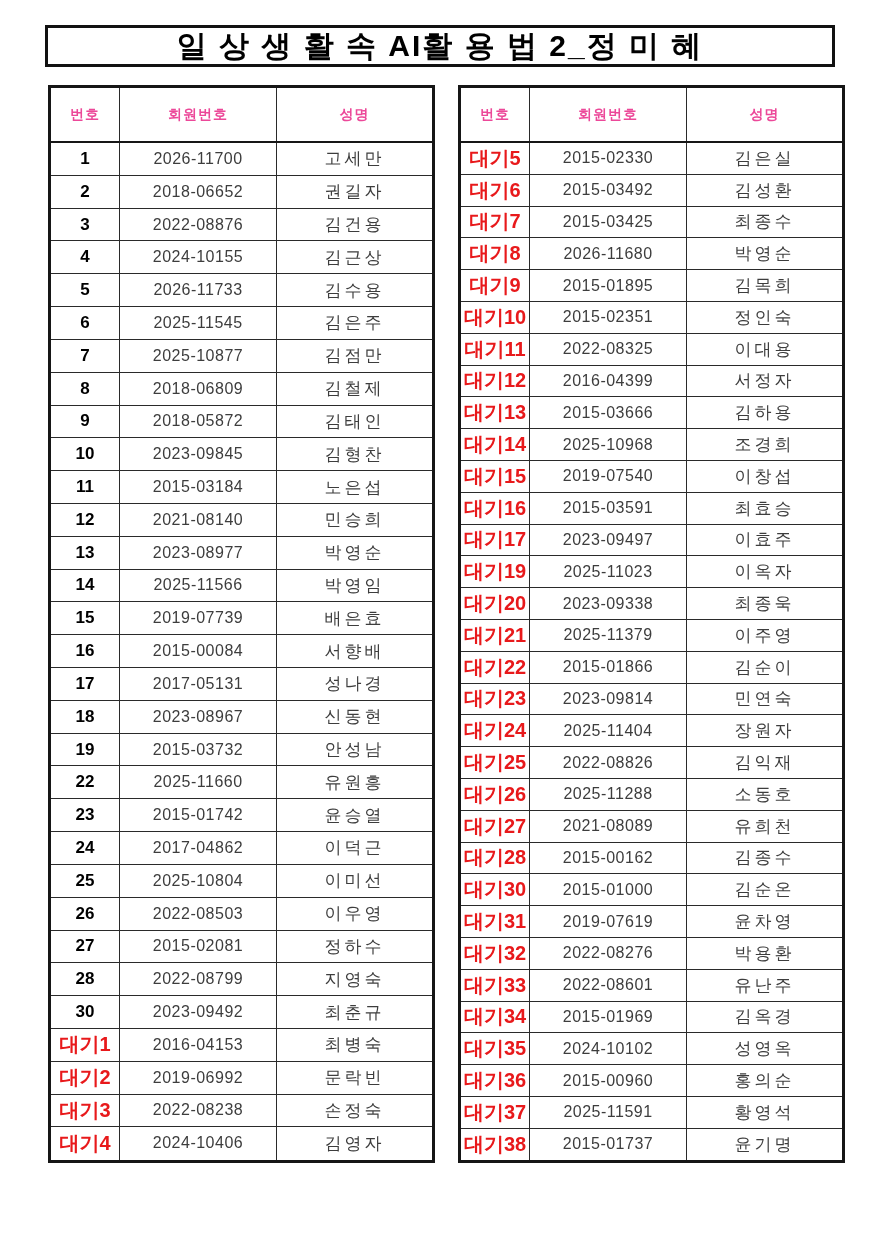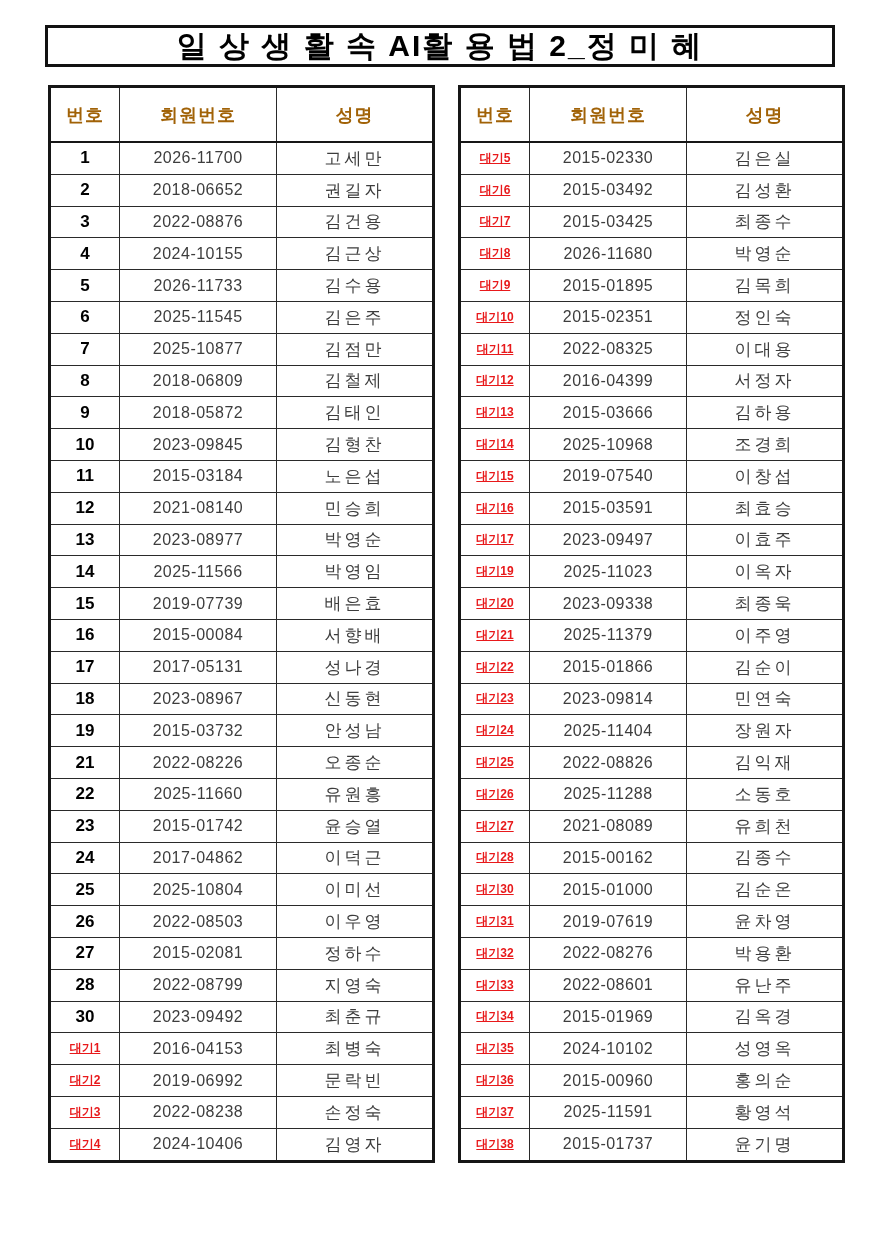--- a/index.html
+++ b/index.html
@@ -62,9 +62,9 @@
   }
   table.roster thead th {
     height: 53px;
-    font-size: 18px;
+    font-size: 14px;
     font-weight: bold;
-    color: #a16207;
+    color: #ec4899;
     letter-spacing: 1px;
     border-bottom: 2px solid #161616;
   }

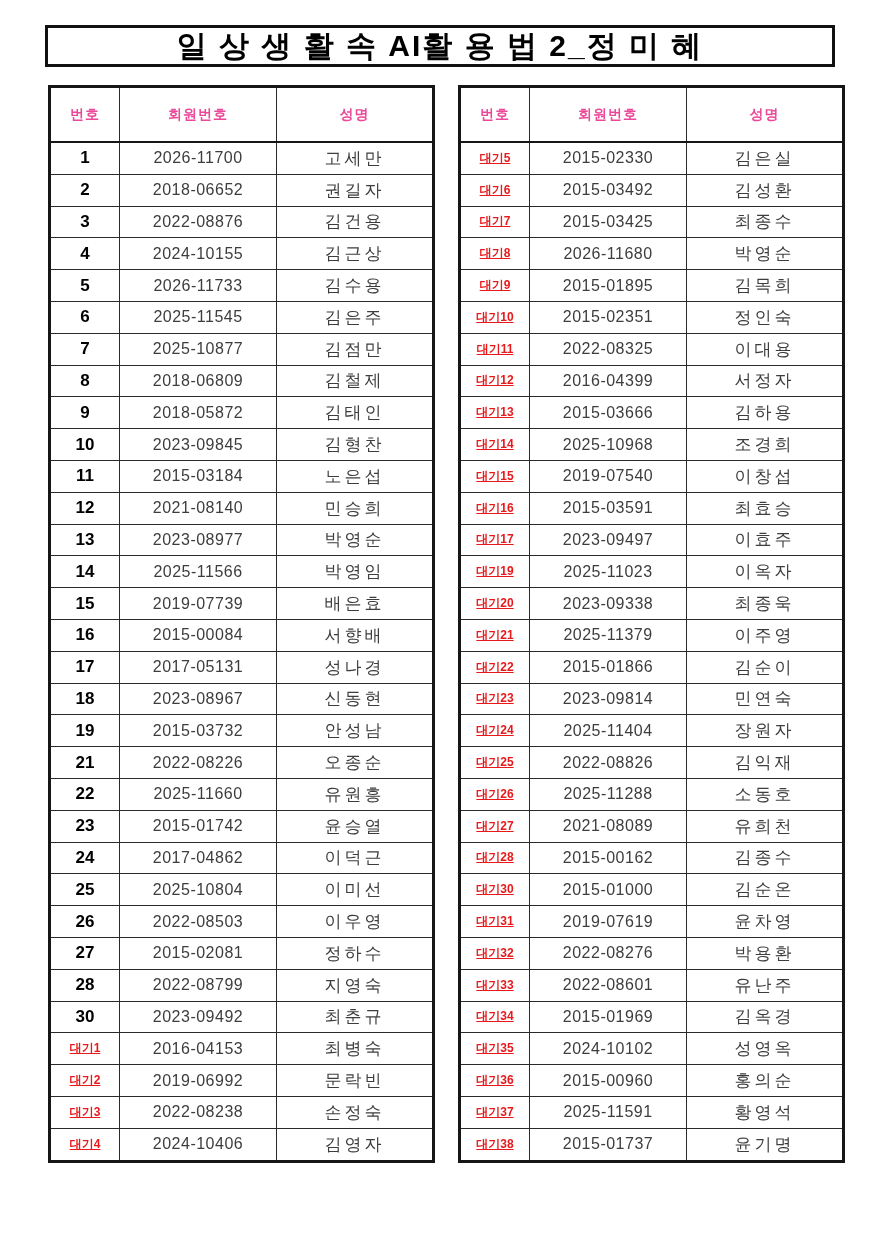--- a/index.html
+++ b/index.html
@@ -78,9 +78,8 @@
   }
   td.no-cell.wait {
     color: var(--wait-red, #e8191b);
-    font-size: 12px;
+    font-size: 20px;
     letter-spacing: 0;
-    text-decoration: underline;
   }
   td.id-cell {
     font-size: 16px;

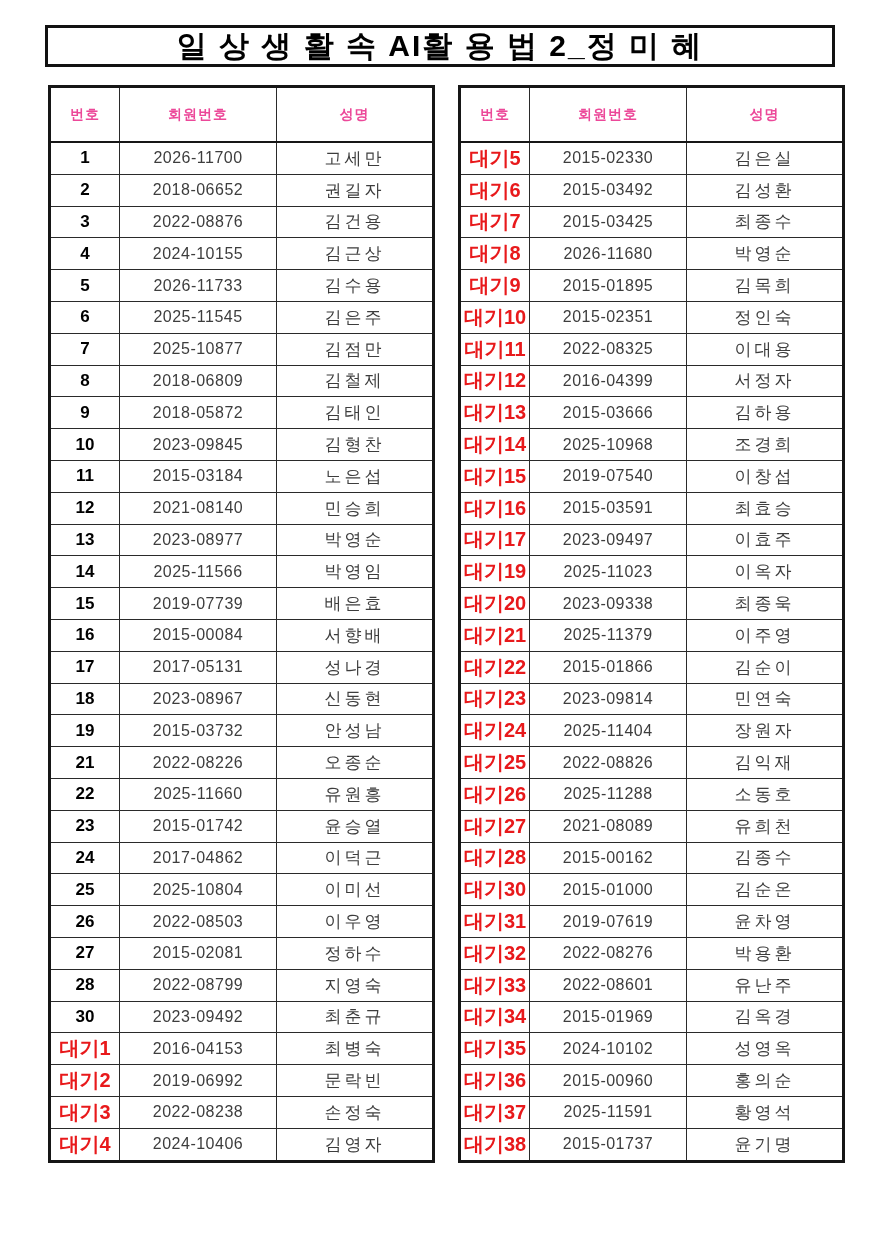--- a/index.html
+++ b/index.html
@@ -213,11 +213,6 @@
             <td class="name-cell">안성남</td>
           </tr>
           <tr>
-            <td class="no-cell">21</td>
-            <td class="id-cell">2022-08226</td>
-            <td class="name-cell">오종순</td>
-          </tr>
-          <tr>
             <td class="no-cell">22</td>
             <td class="id-cell">2025-11660</td>
             <td class="name-cell">유원흥</td>

